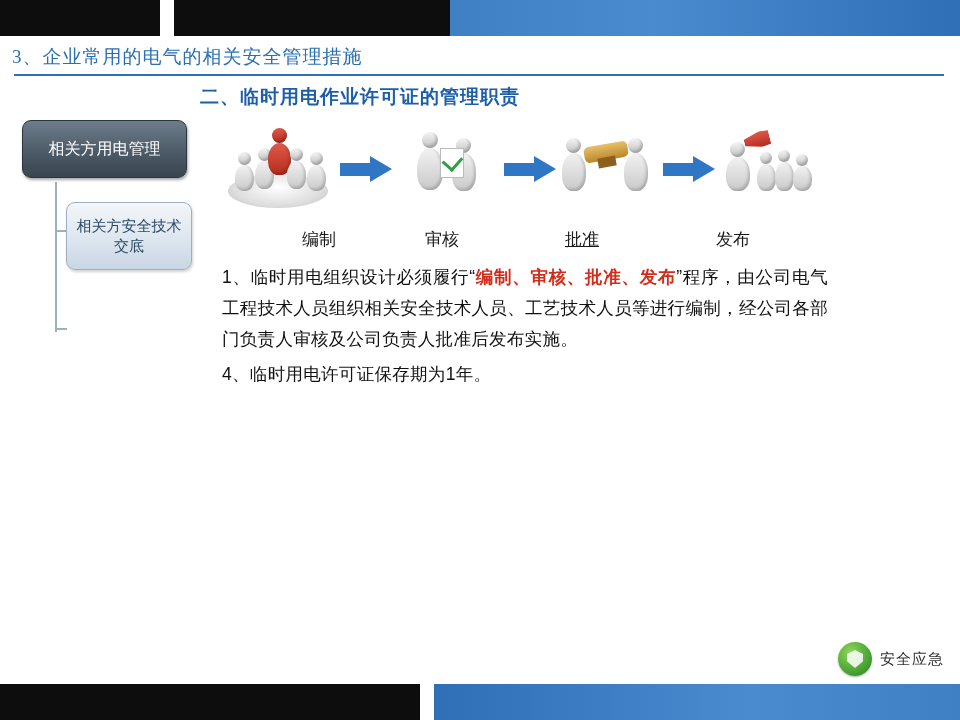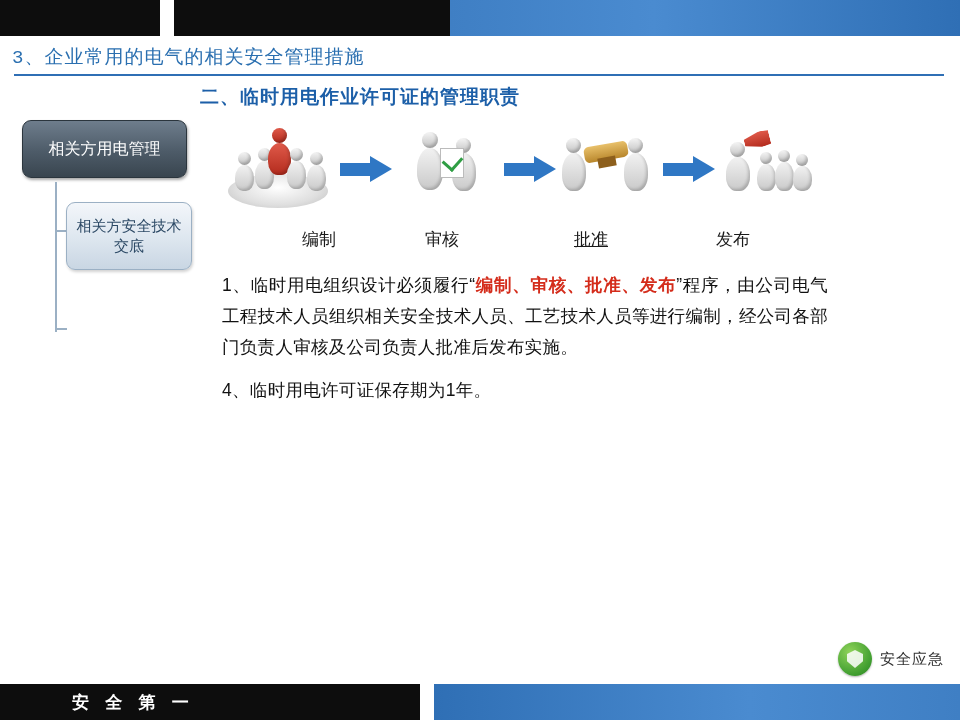--- a/index.html
+++ b/index.html
@@ -52,7 +52,7 @@
     position: absolute;
     left: 12px;
     top: 44px;
-    font-family: Liberation Mono, monospace;
+    font-family: Liberation Serif, serif;
     font-size: 19px;
     color: #2a6fb0;
     letter-spacing: 1px;

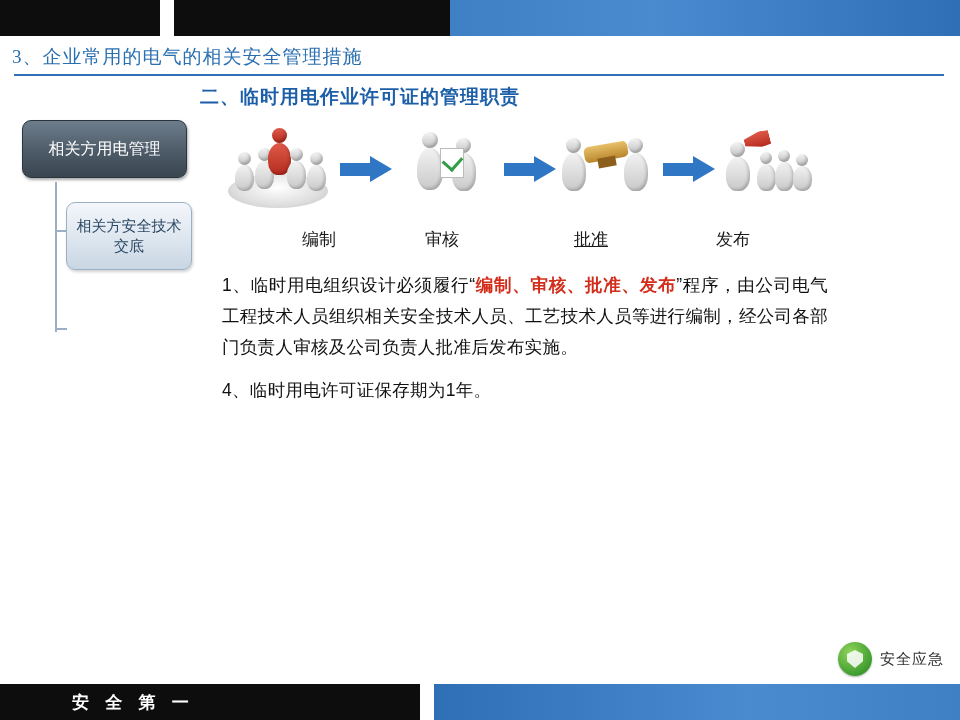--- a/index.html
+++ b/index.html
@@ -182,7 +182,7 @@
   }
   .fl-1 { left: 0px; text-align: right; }
   .fl-2 { left: 166px; font-family: Liberation Serif, serif; }
-  .fl-3 { left: 315px; text-decoration: underline; }
+  .fl-3 { left: 306px; text-decoration: underline; }
   .fl-4 { left: 457px; text-align: center; }
 
   

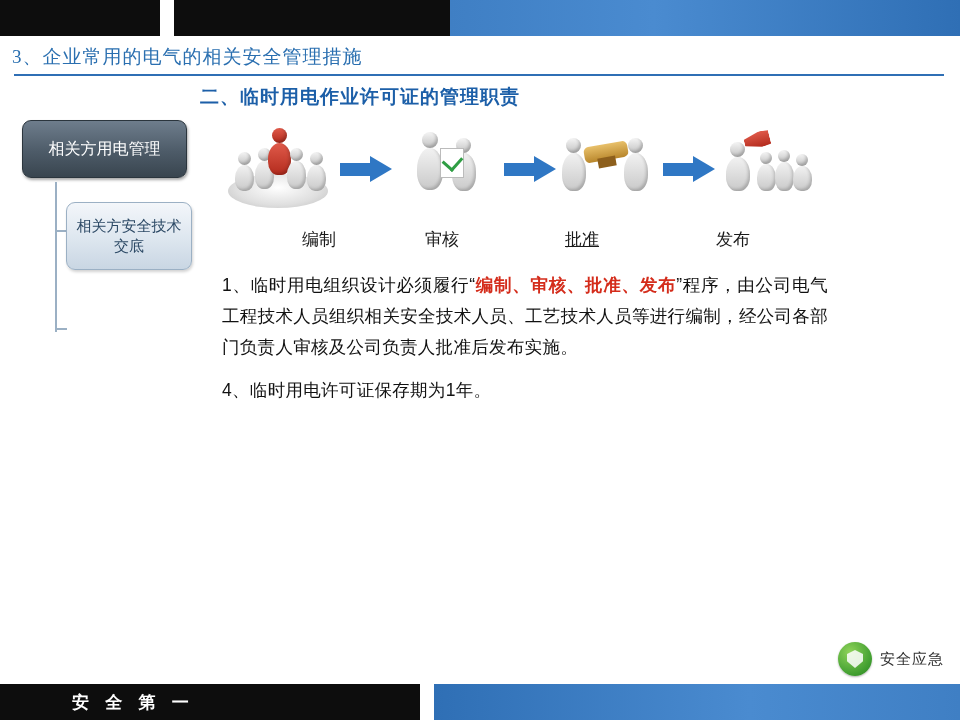--- a/index.html
+++ b/index.html
@@ -221,7 +221,7 @@
     line-height: 1.78;
     letter-spacing: .3px;
   }
-  .body-text p { margin: 12px 0 2px 0; text-align: justify; }
+  .body-text p { margin: 4px 0 2px 0; text-align: justify; }
   .hl {
     color: #d42c1b;
     font-weight: bold;

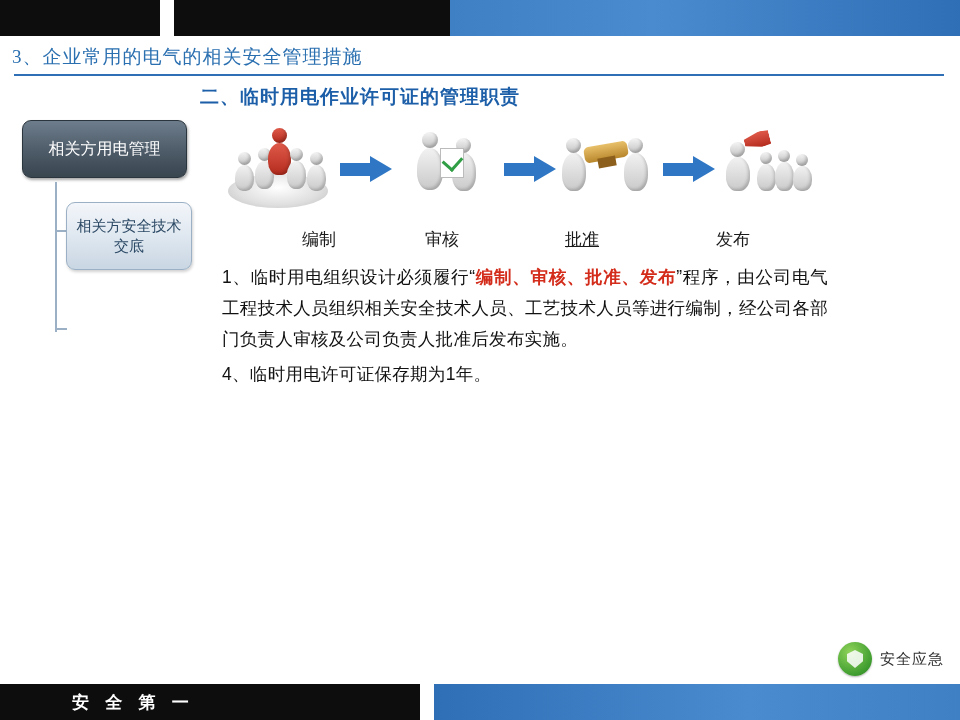--- a/index.html
+++ b/index.html
@@ -394,7 +394,6 @@
   <div class="bb-seg bb-black"></div>
   <div class="bb-seg bb-white"></div>
   <div class="bb-seg bb-blue"></div>
-  <div class="bb-title">安 全 第 一</div>
 </div>
 
 </body></html>

